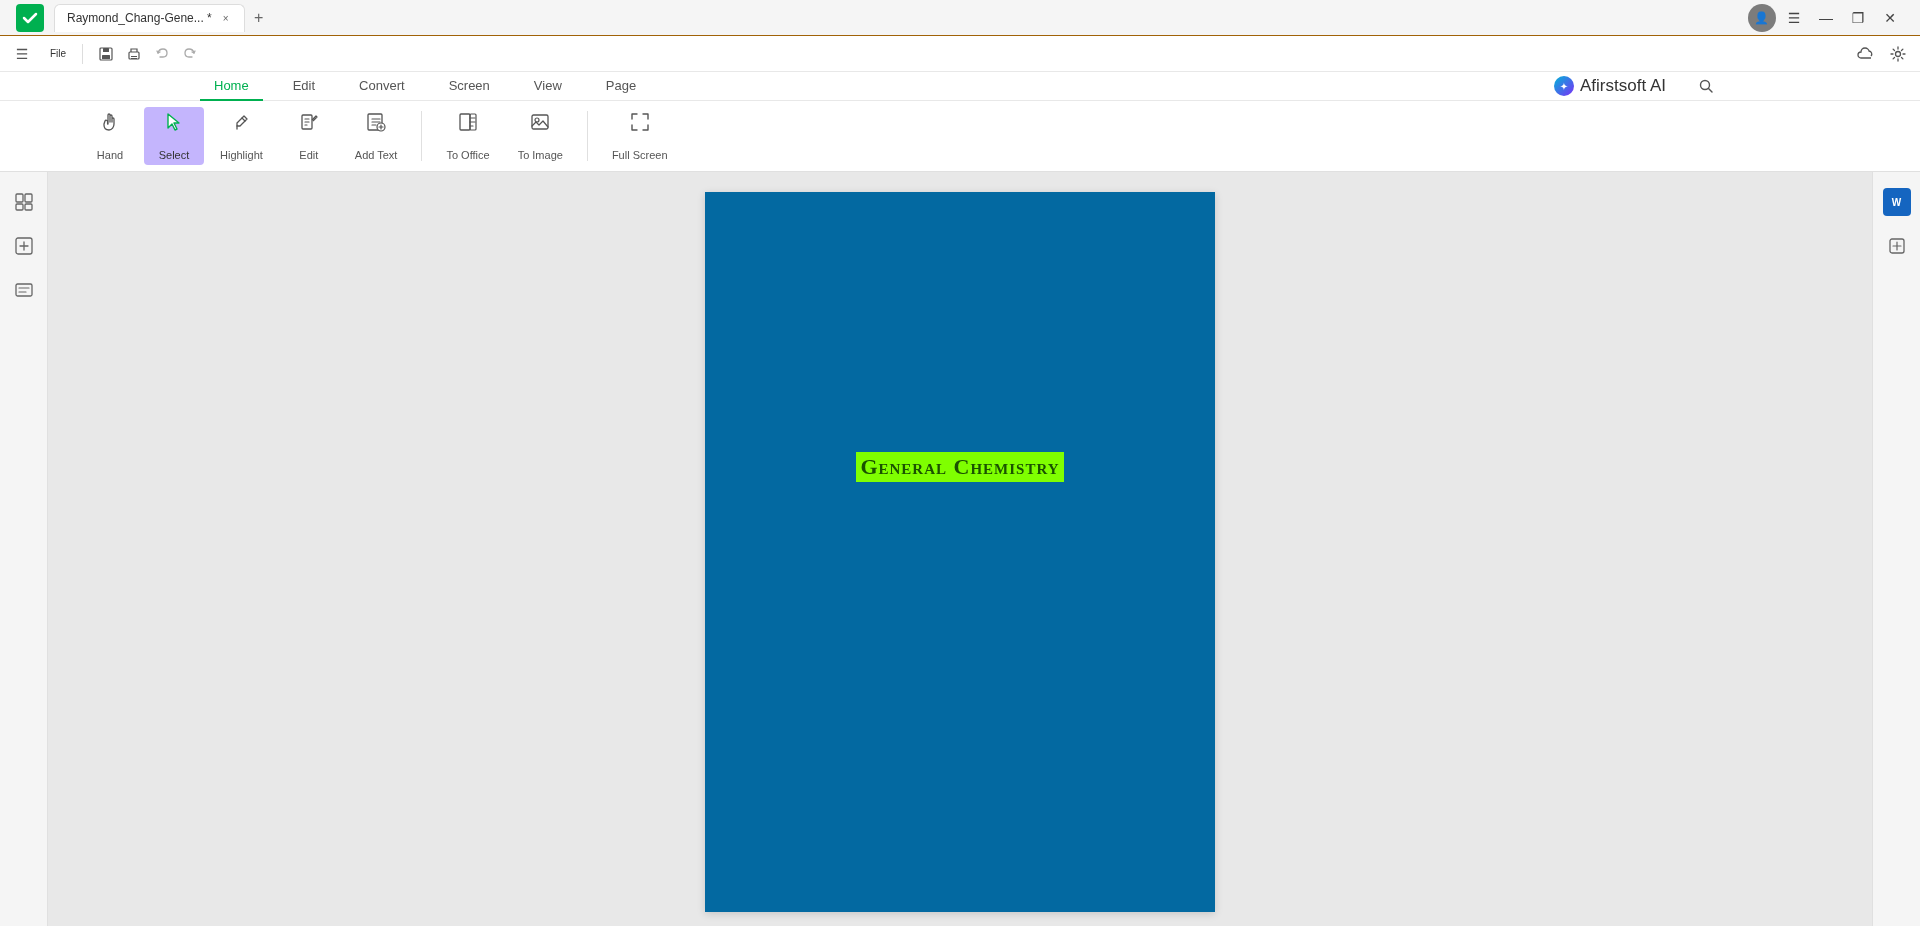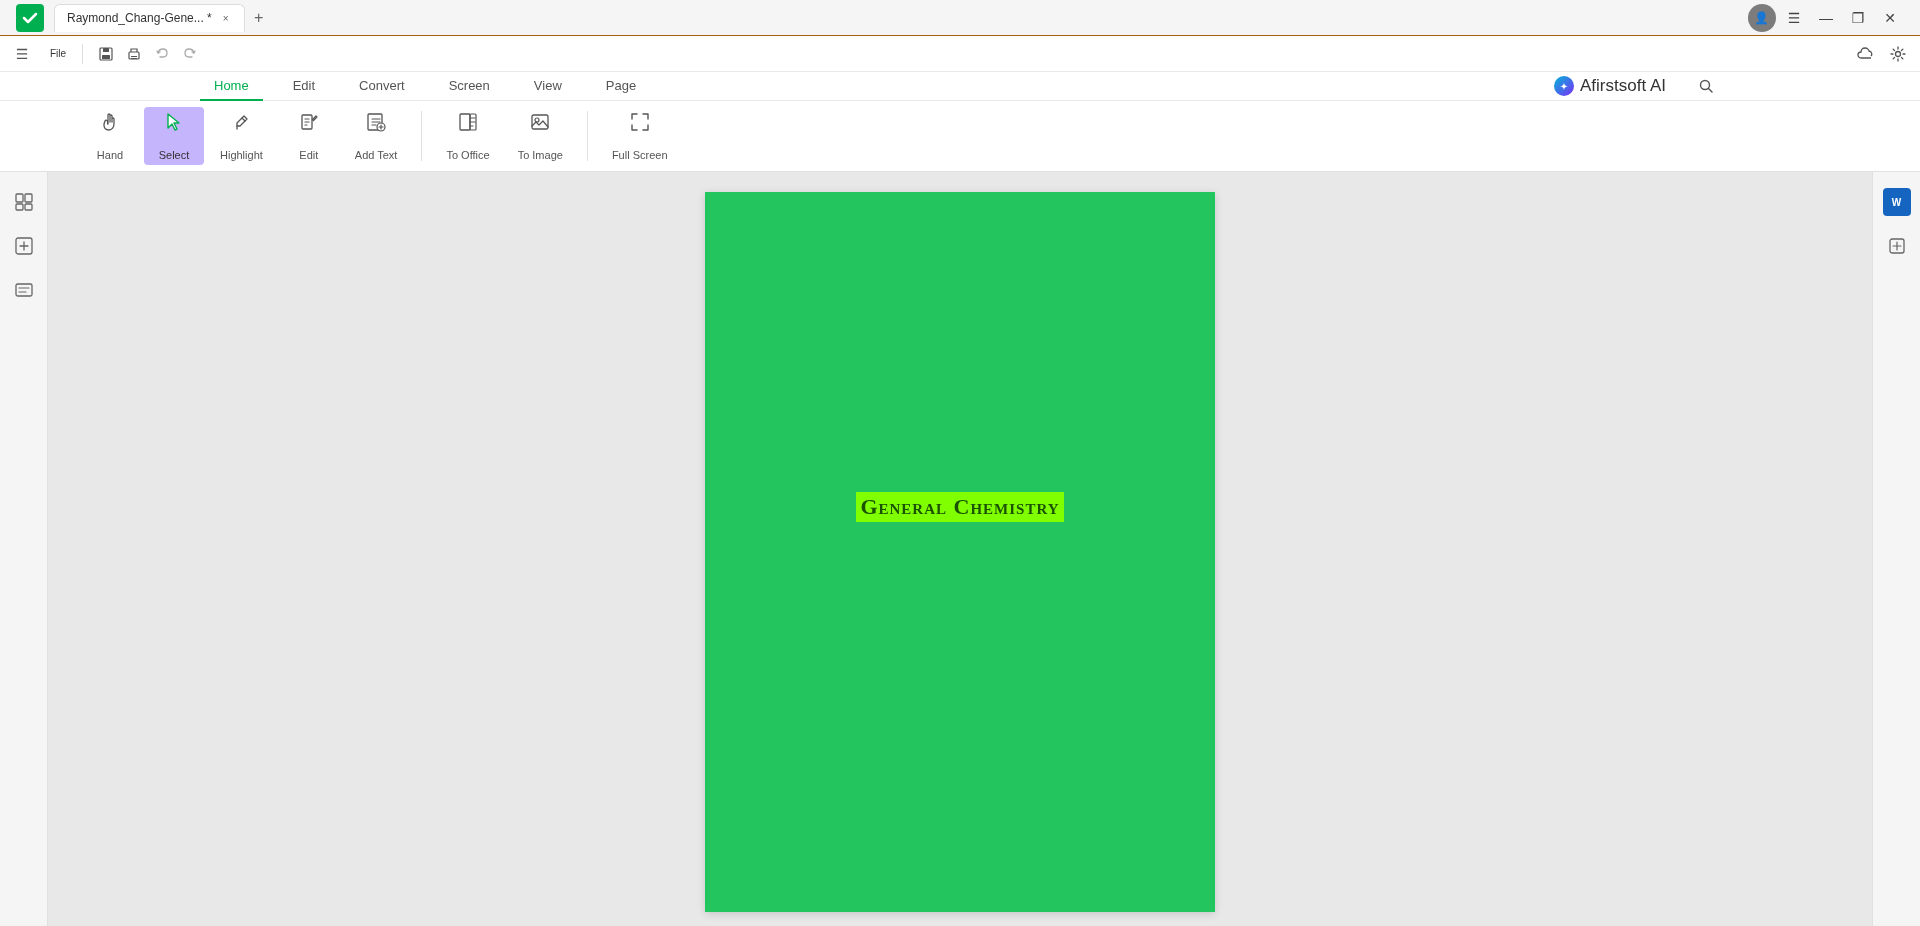--- a/index.html
+++ b/index.html
@@ -260,7 +260,7 @@
       overflow: auto;
     }
     .page-container {
-      background: #22c55e;
+      background: #0369a1;
       width: 510px;
       min-height: 720px;
       box-shadow: 0 2px 8px rgba(0,0,0,0.15);
@@ -268,7 +268,7 @@
       display: flex;
       align-items: flex-start;
       justify-content: center;
-      padding: 100px 40px;
+      padding: 60px 40px;
     }
     .page-content {
       text-align: center;

